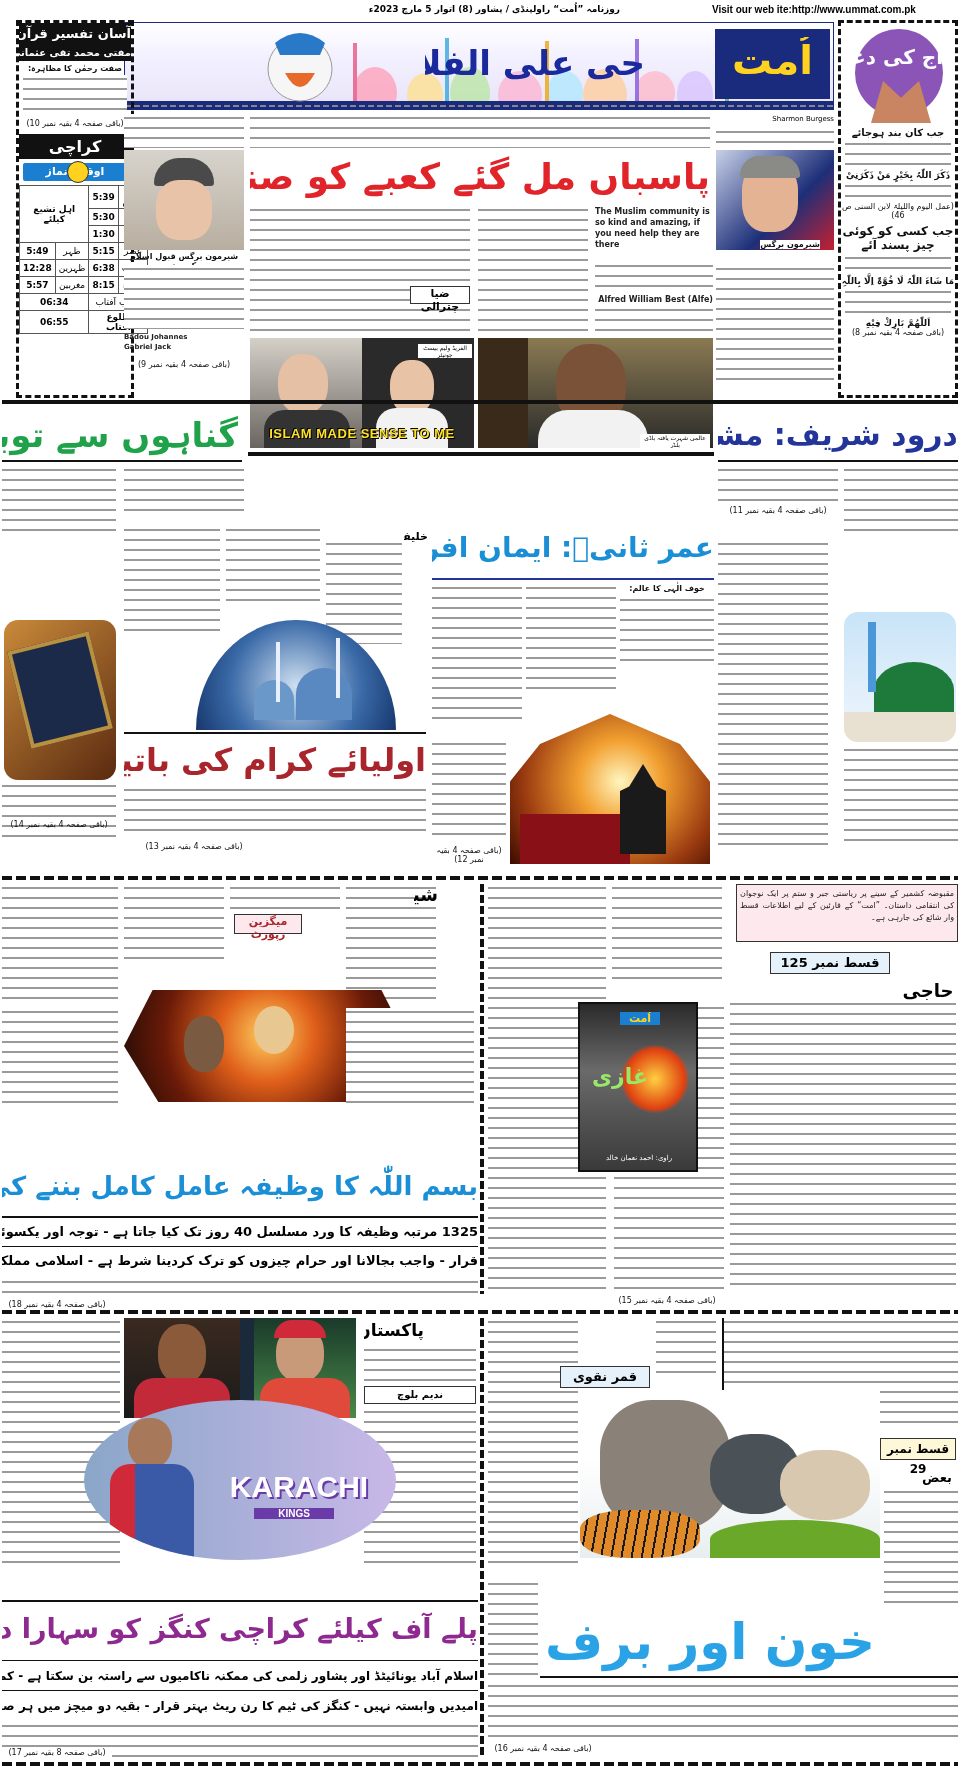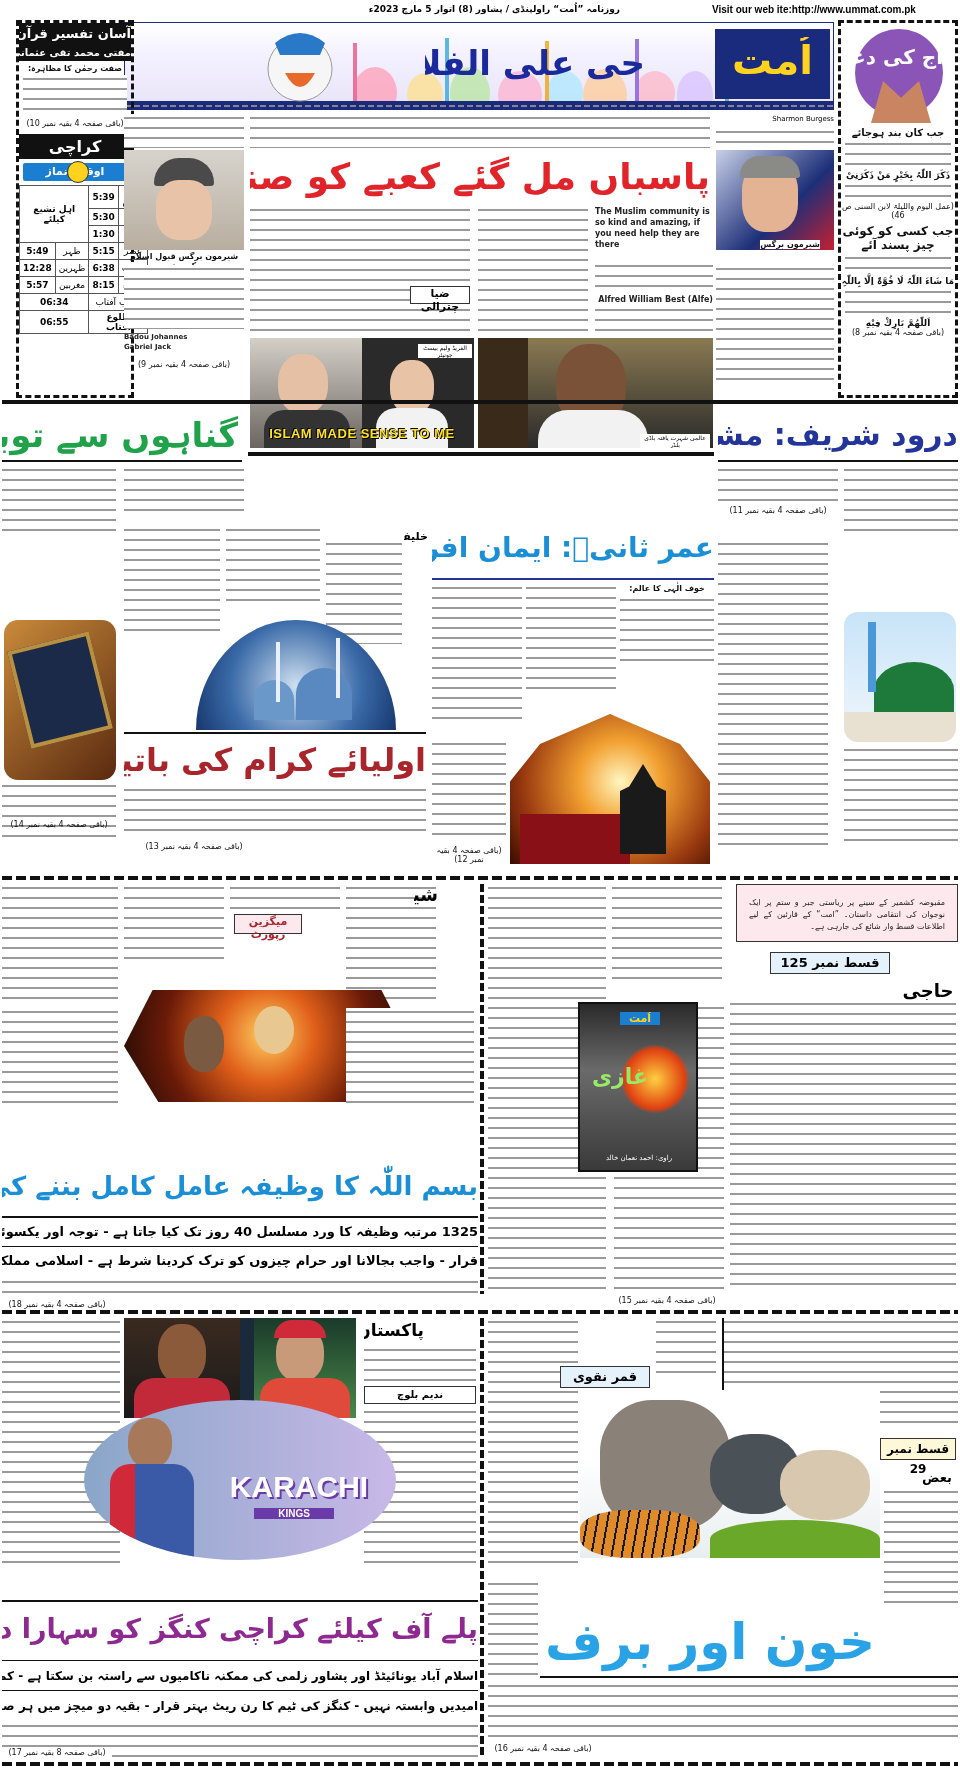--- a/index.html
+++ b/index.html
@@ -257,7 +257,7 @@
 
 <div class="abs lines" style="left:488px;top:884px;width:118px;height:410px"></div>
 <div class="abs lines" style="left:612px;top:884px;width:110px;height:100px"></div>
-<div class="abs txt" style="left:736px;top:884px;width:222px;height:58px;background:#fde8ee;border:1px solid #333;padding:12px;font-size:8px;line-height:12px">مقبوضہ کشمیر کے سینے پر ریاستی جبر و ستم پر ایک نوجوان کی انتقامی داستان۔ ”امت“ کے قارئین کے لیے اطلاعات قسط وار شائع کی جارہی ہے۔</div>
+<div class="abs txt" style="left:736px;top:884px;width:222px;height:58px;background:#fde8ee;border:1px solid #333;padding:3px;font-size:8px;line-height:12px">مقبوضہ کشمیر کے سینے پر ریاستی جبر و ستم پر ایک نوجوان کی انتقامی داستان۔ ”امت“ کے قارئین کے لیے اطلاعات قسط وار شائع کی جارہی ہے۔</div>
 <div class="abs byline" style="left:770px;top:952px;width:120px;height:22px;background:#e6f2fb;font-size:13px;line-height:20px">قسط نمبر 125</div>
 <div class="abs hdr" style="left:900px;top:980px;width:56px;font-size:18px">حاجی</div>
 <div class="abs lines" style="left:730px;top:1000px;width:226px;height:290px"></div>

